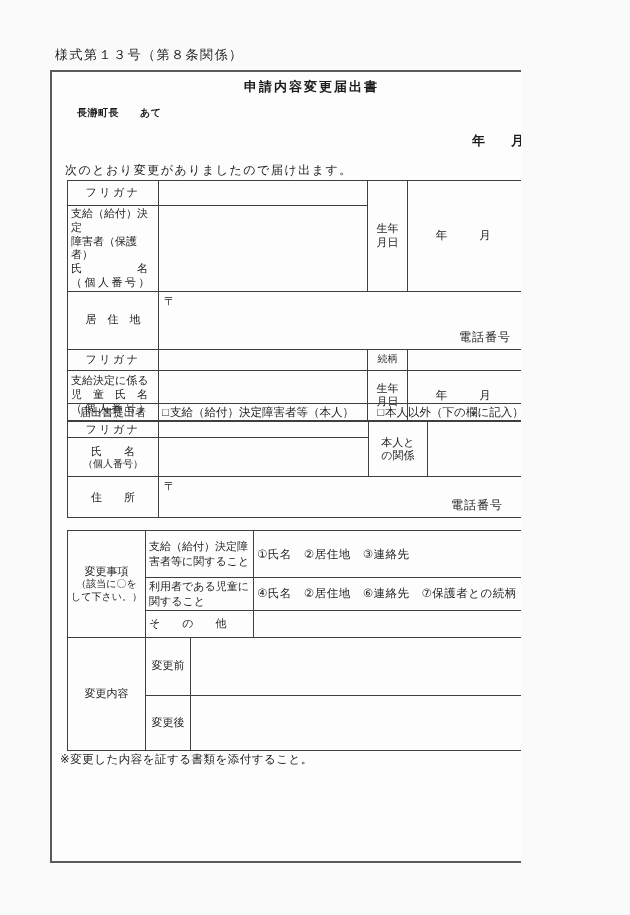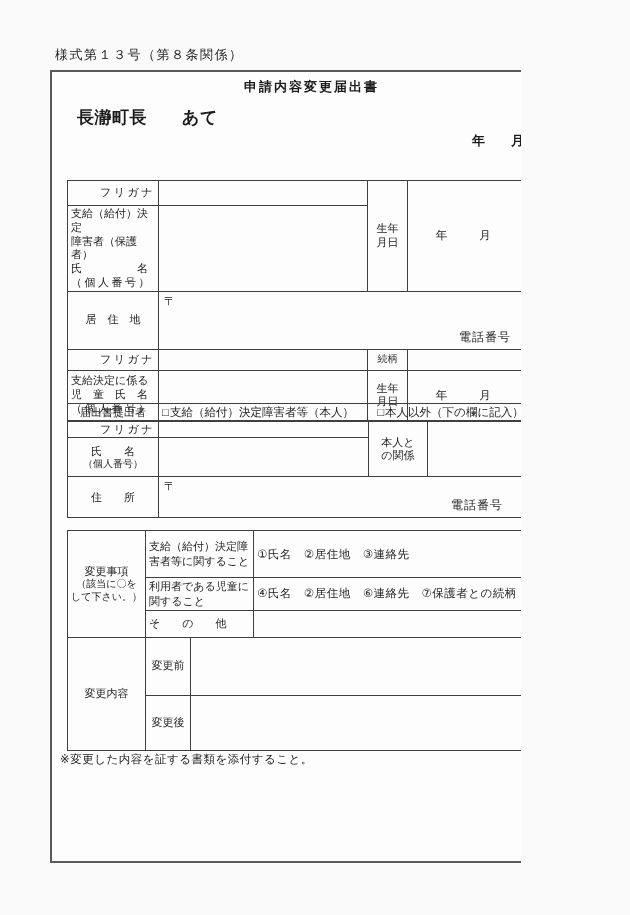--- a/index.html
+++ b/index.html
@@ -30,7 +30,7 @@
   }
   .addressee {
     position: absolute; left: 25px; top: 34px;
-    font-size: 17px; font-weight: 600; letter-spacing: 0.5px;
+    font-size: 10px; font-weight: 600; letter-spacing: 0.5px;
   }
   .date-line {
     position: absolute; right: 8px; top: 60px;

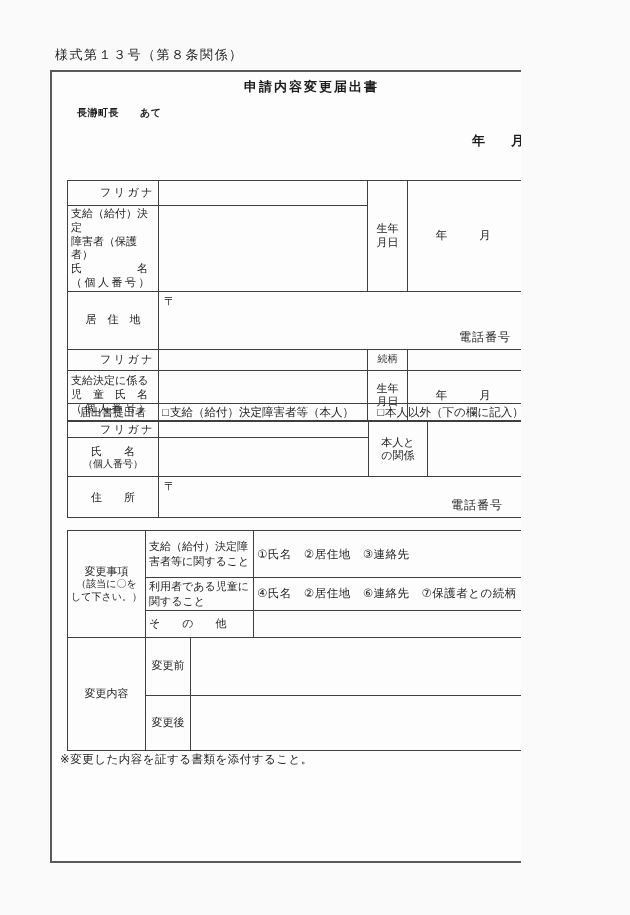--- a/index.html
+++ b/index.html
@@ -93,6 +93,7 @@
     <div class="title">申請内容変更届出書</div>
     <div class="addressee">長瀞町長　　あて</div>
     <div class="date-line">年　　月　　日</div>
+    <div class="intro">次のとおり変更がありましたので届け出ます。</div>
 
     <table class="frm t1">
       <colgroup>

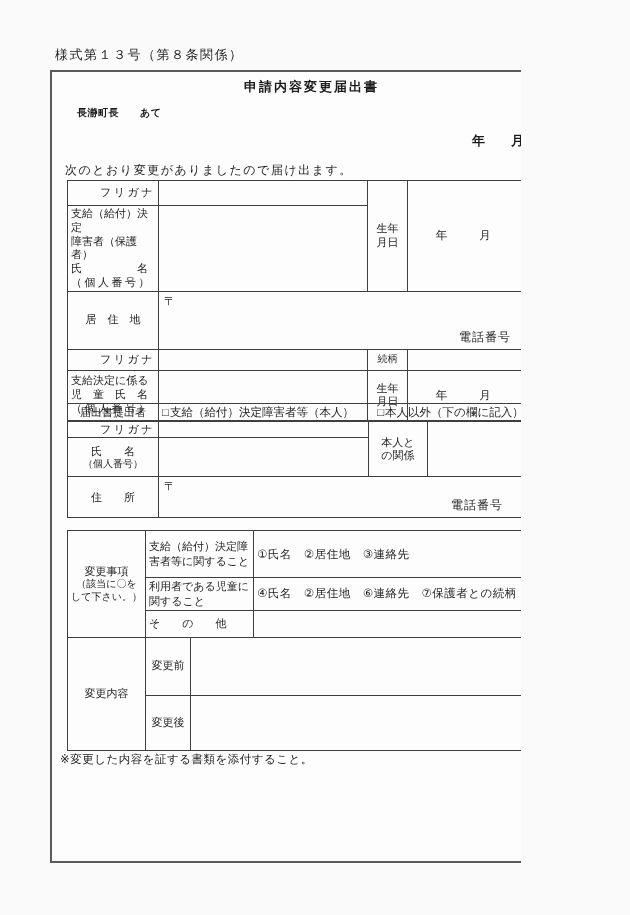--- a/index.html
+++ b/index.html
@@ -62,7 +62,7 @@
   }
   td.lbl { text-align: center; line-height: 1.22; }
   td.lbl-left { text-align: left; line-height: 1.25; }
-  td.dotted { border-bottom: 1px dotted #8a8a8a; text-align: right; }
+  td.dotted { border-bottom: 1px dotted #8a8a8a; }
   td.entry { background: #fdfdfd; }
   td.date-cell { text-align: center; letter-spacing: 3px; font-size: 11.5px; }
   td.addr-cell { position: relative; vertical-align: top; padding: 2px 4px; }

